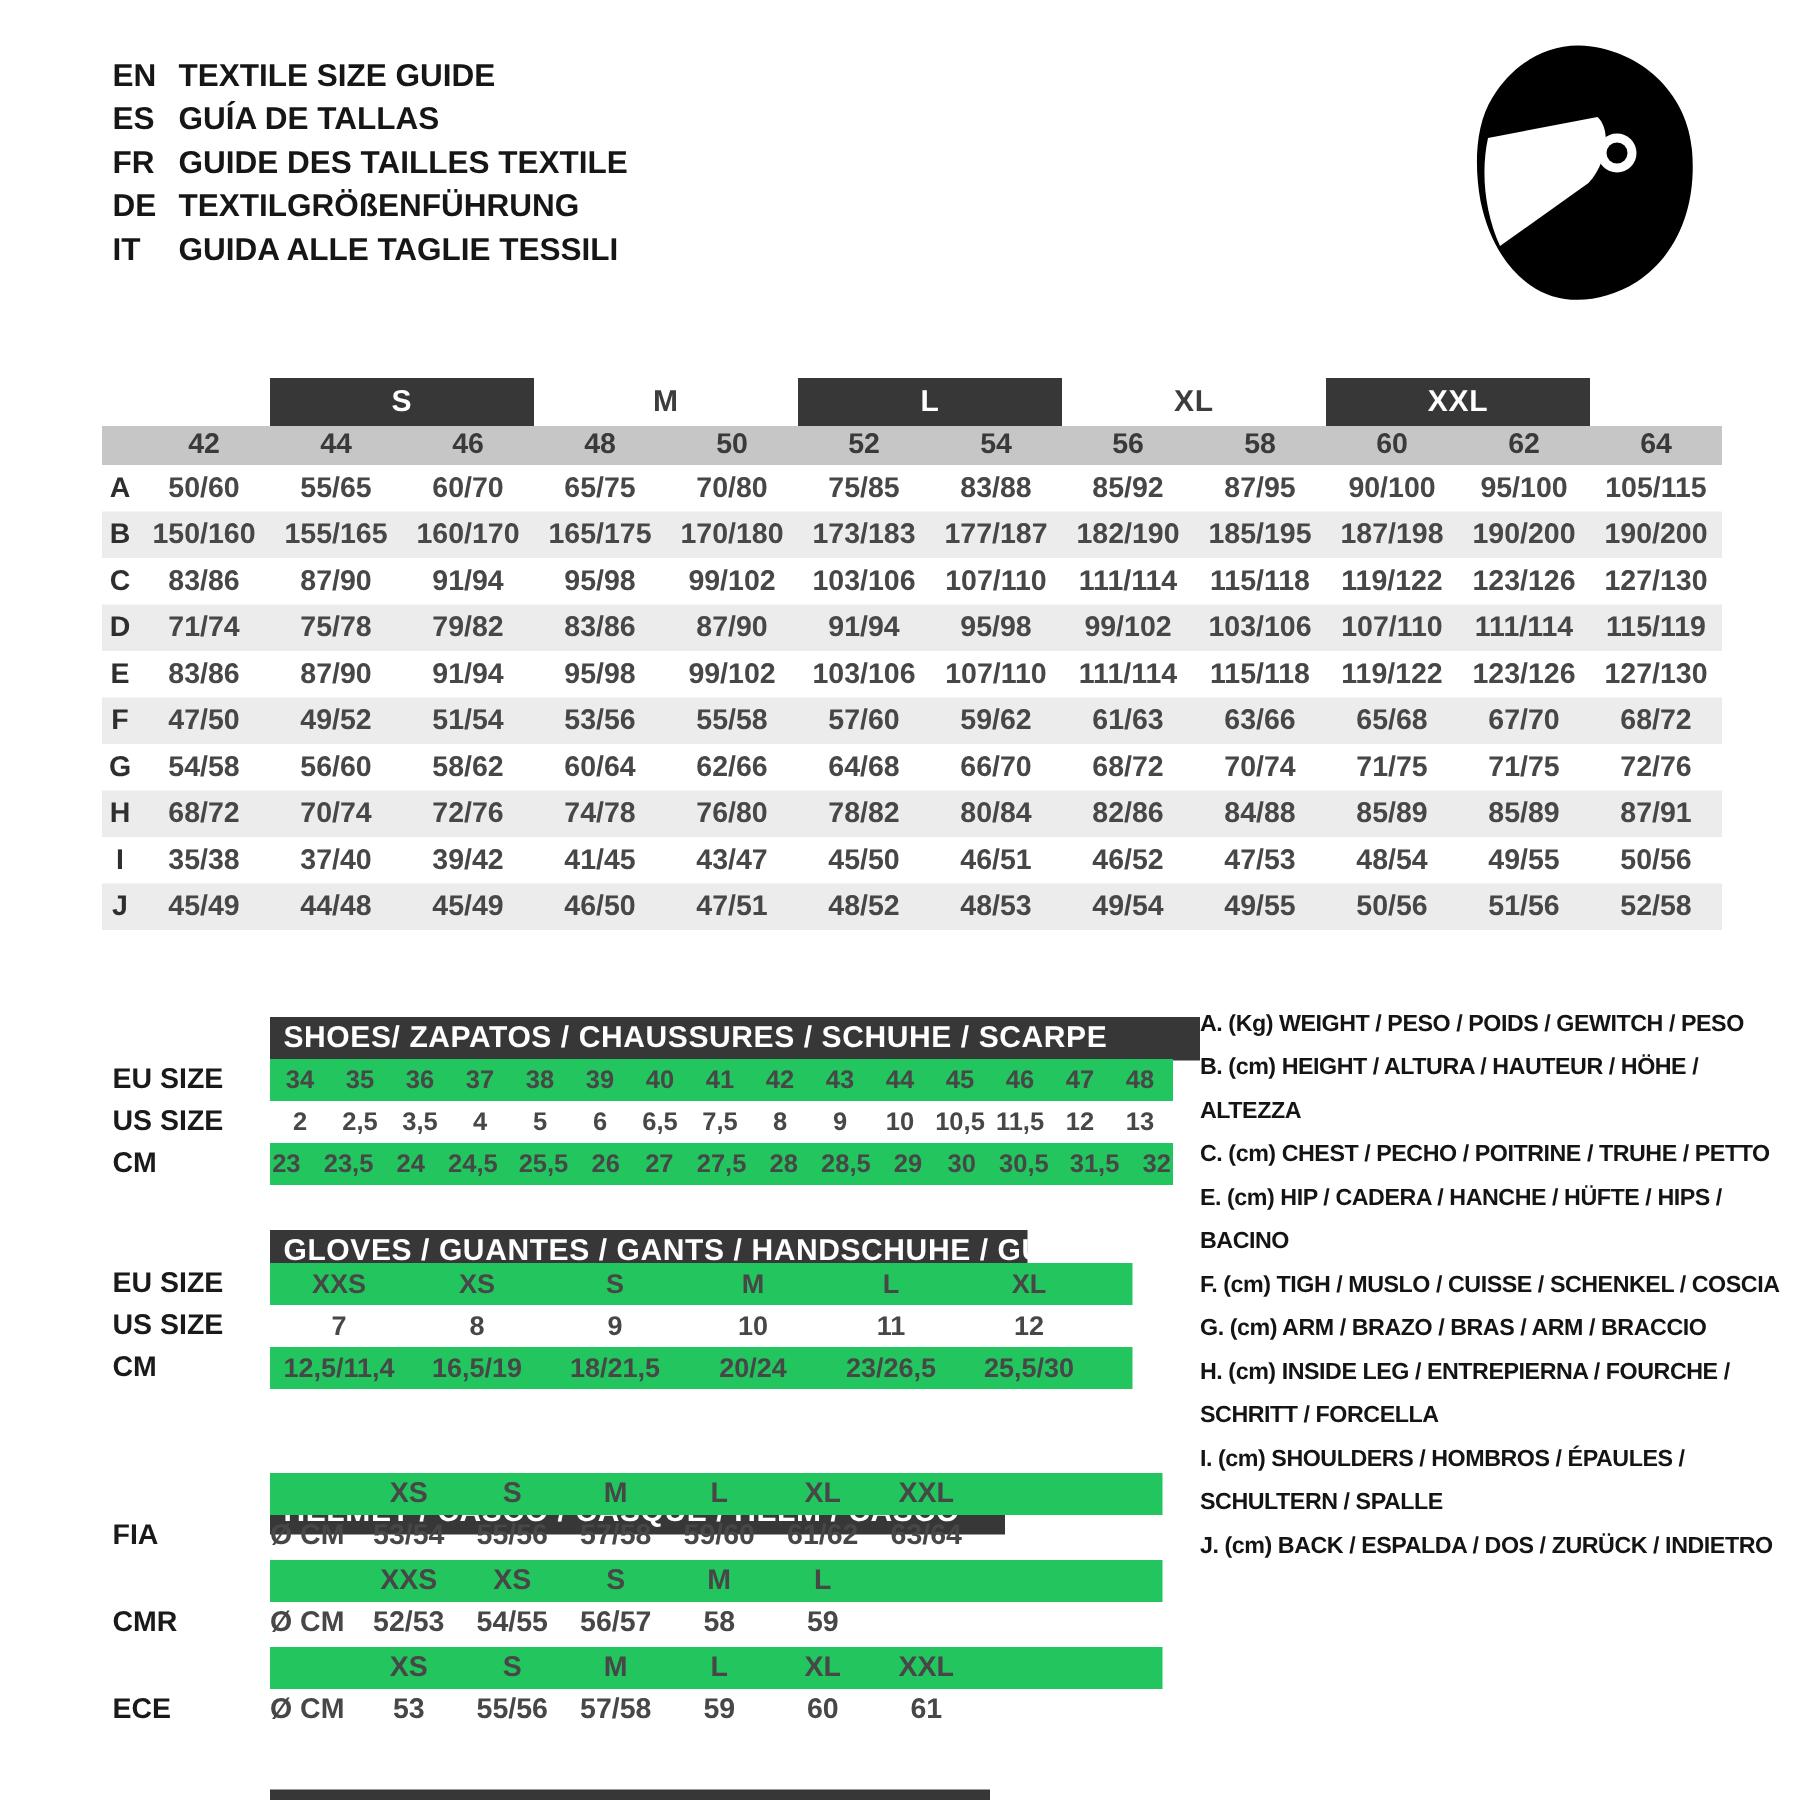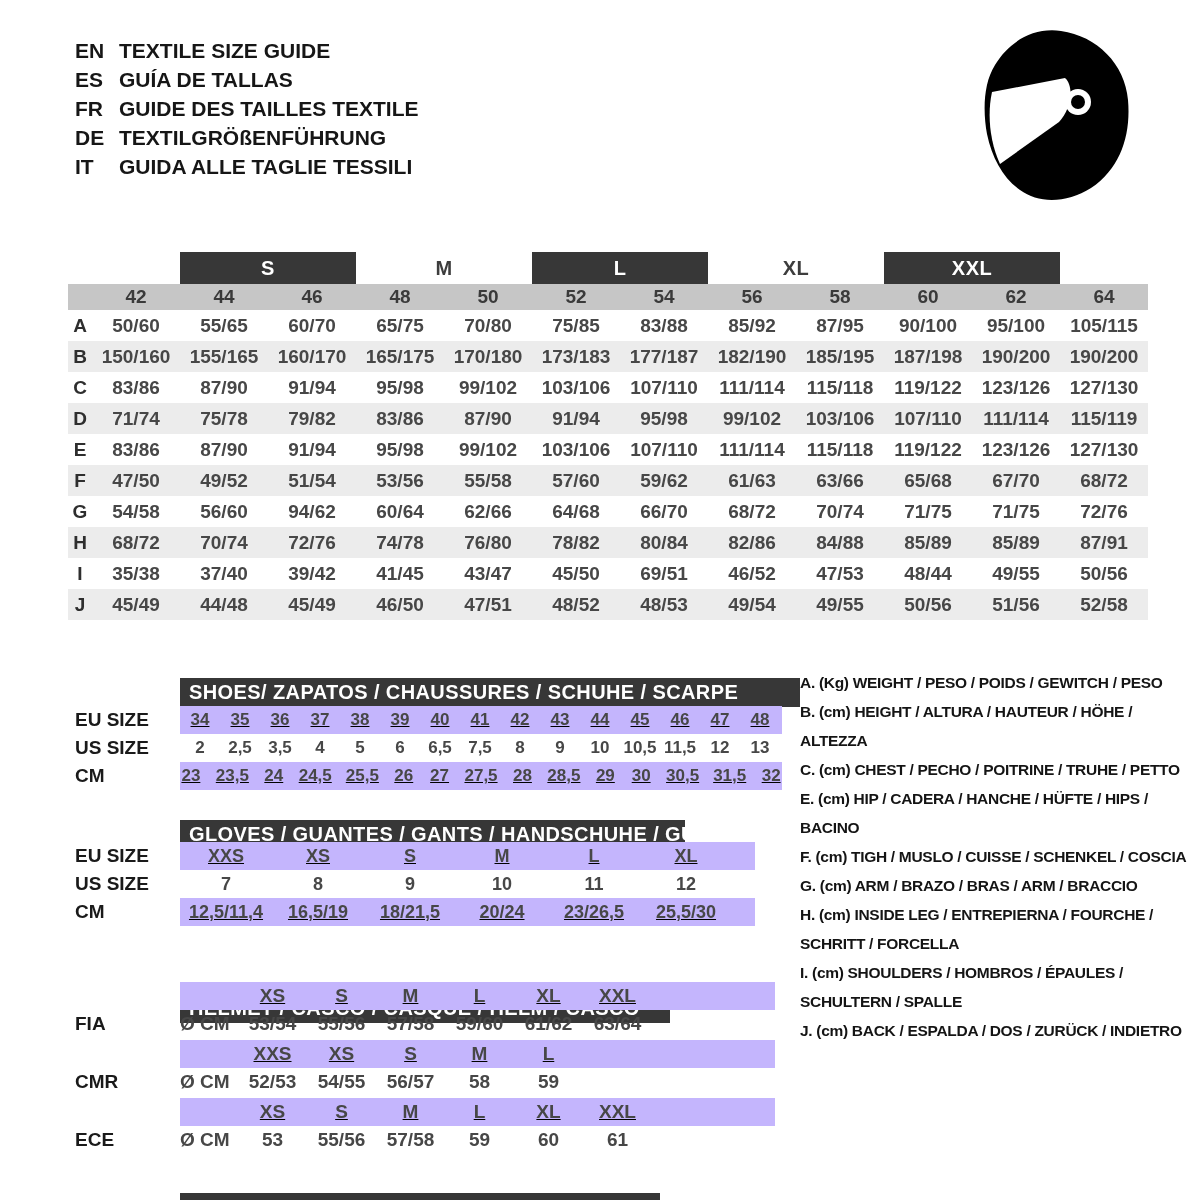--- a/index.html
+++ b/index.html
@@ -208,7 +208,7 @@
           <div class="letter-cell">G</div>
           <div class="val-cell">54/58</div>
           <div class="val-cell">56/60</div>
-          <div class="val-cell">94/62</div>
+          <div class="val-cell">58/62</div>
           <div class="val-cell">60/64</div>
           <div class="val-cell">62/66</div>
           <div class="val-cell">64/68</div>

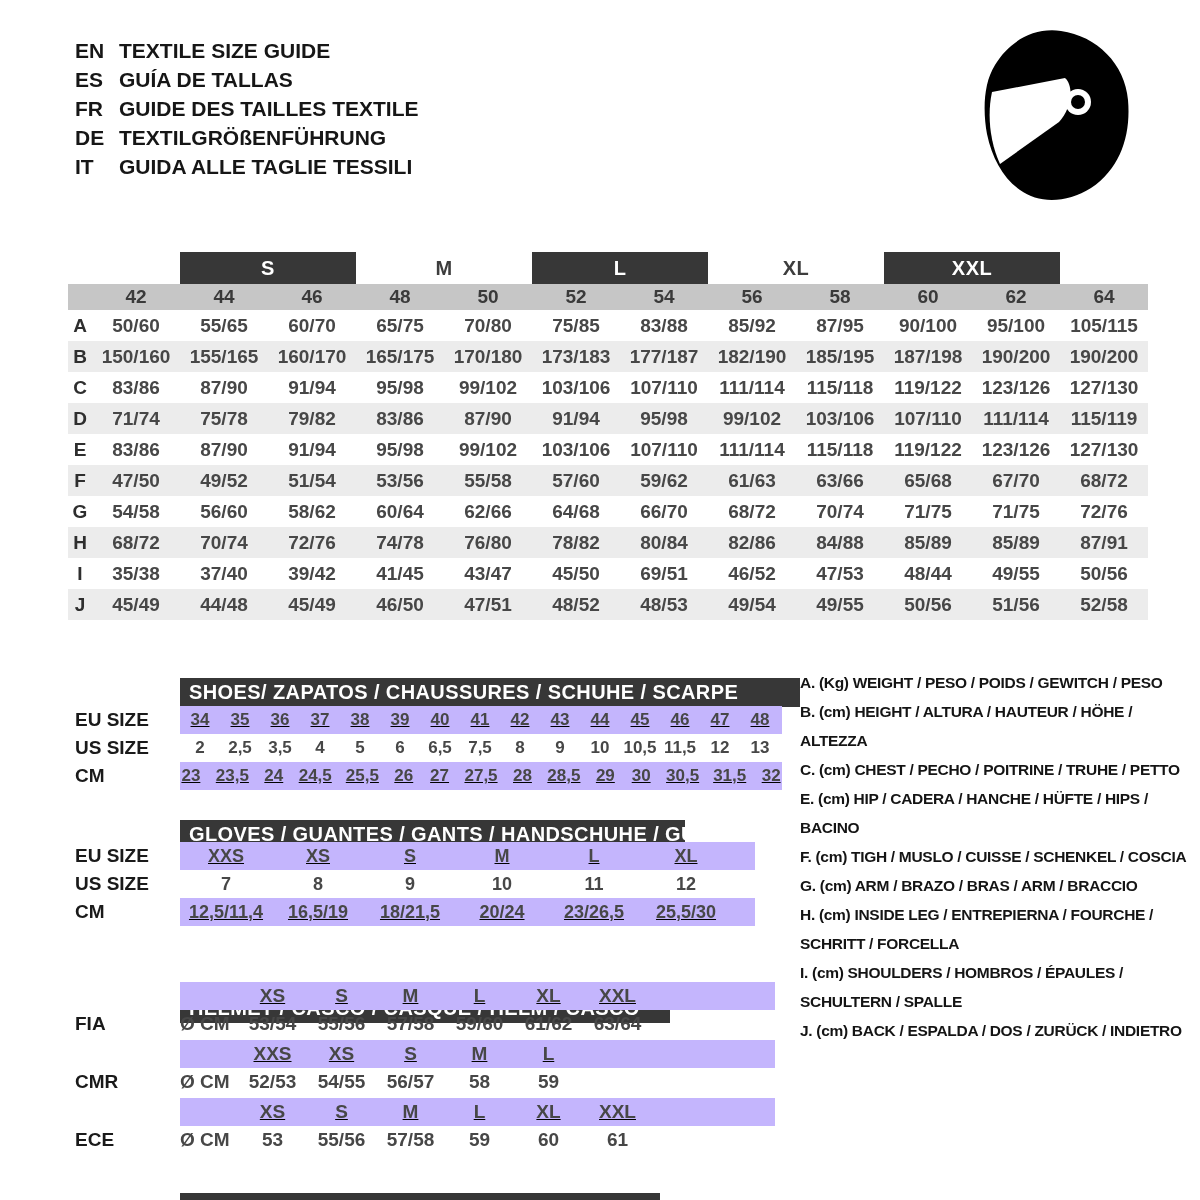--- a/index.html
+++ b/index.html
@@ -242,7 +242,7 @@
           <div class="val-cell">41/45</div>
           <div class="val-cell">43/47</div>
           <div class="val-cell">45/50</div>
-          <div class="val-cell">69/51</div>
+          <div class="val-cell">46/51</div>
           <div class="val-cell">46/52</div>
           <div class="val-cell">47/53</div>
           <div class="val-cell">48/44</div>

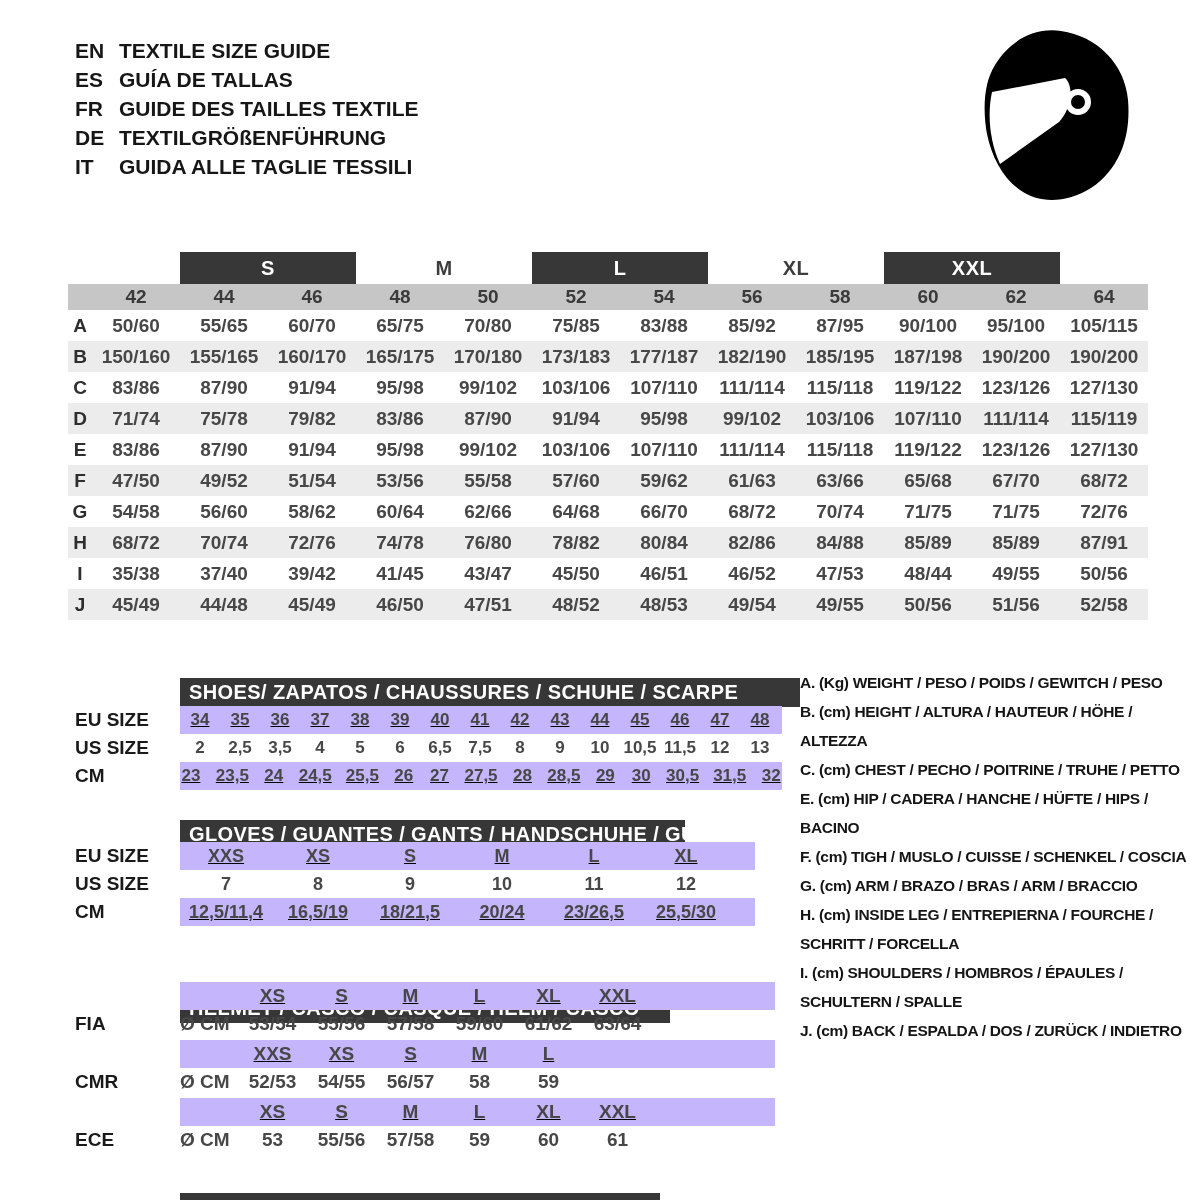--- a/index.html
+++ b/index.html
@@ -245,7 +245,7 @@
           <div class="val-cell">46/51</div>
           <div class="val-cell">46/52</div>
           <div class="val-cell">47/53</div>
-          <div class="val-cell">48/44</div>
+          <div class="val-cell">48/54</div>
           <div class="val-cell">49/55</div>
           <div class="val-cell">50/56</div>
         </div>

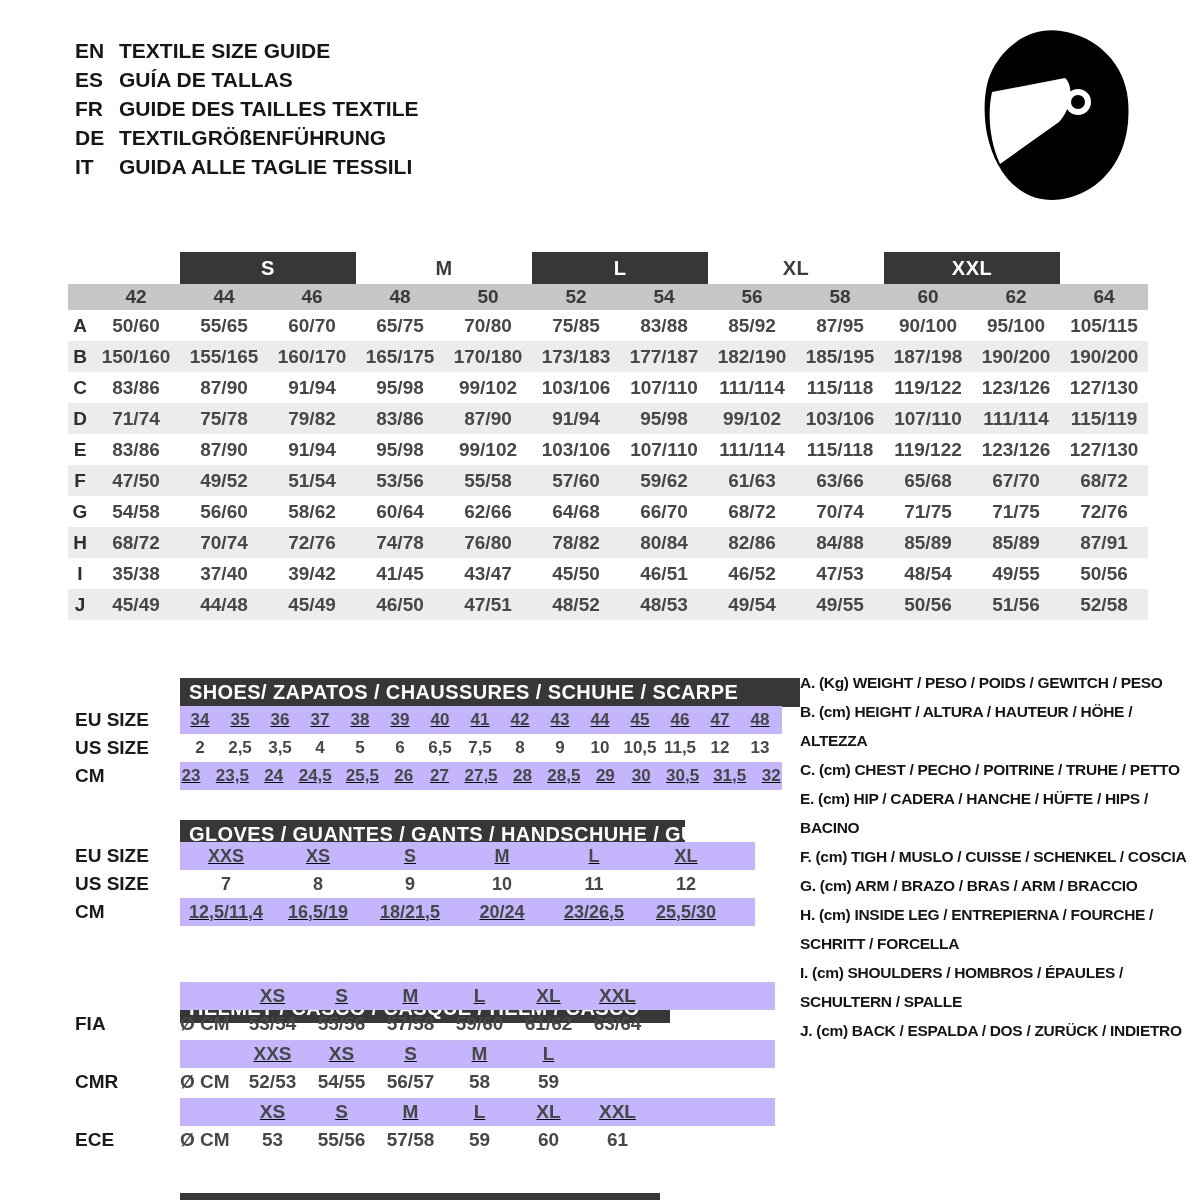--- a/index.html
+++ b/index.html
@@ -42,7 +42,7 @@
   }
   .side-label { position:absolute; left:75px; font-size:19px; line-height:28px; color:#1a1a1a; white-space:nowrap; }
   .cells-row { position:absolute; left:180px; height:28px; display:flex; }
-  .cells-row.gray { background:#c4b5fd;text-decoration:underline; }
+  .cells-row.gray { background:#22c55e; }
   .cell { text-align:center; line-height:28px; color:#474747; }
   .shoe-cell { width:40px; font-size:17px; }
   .glove-cell { width:92px; font-size:18px; }

